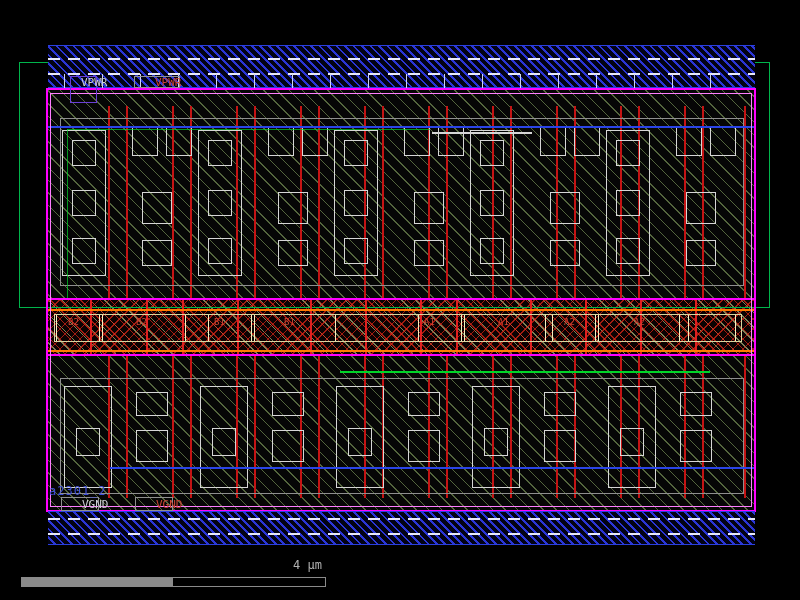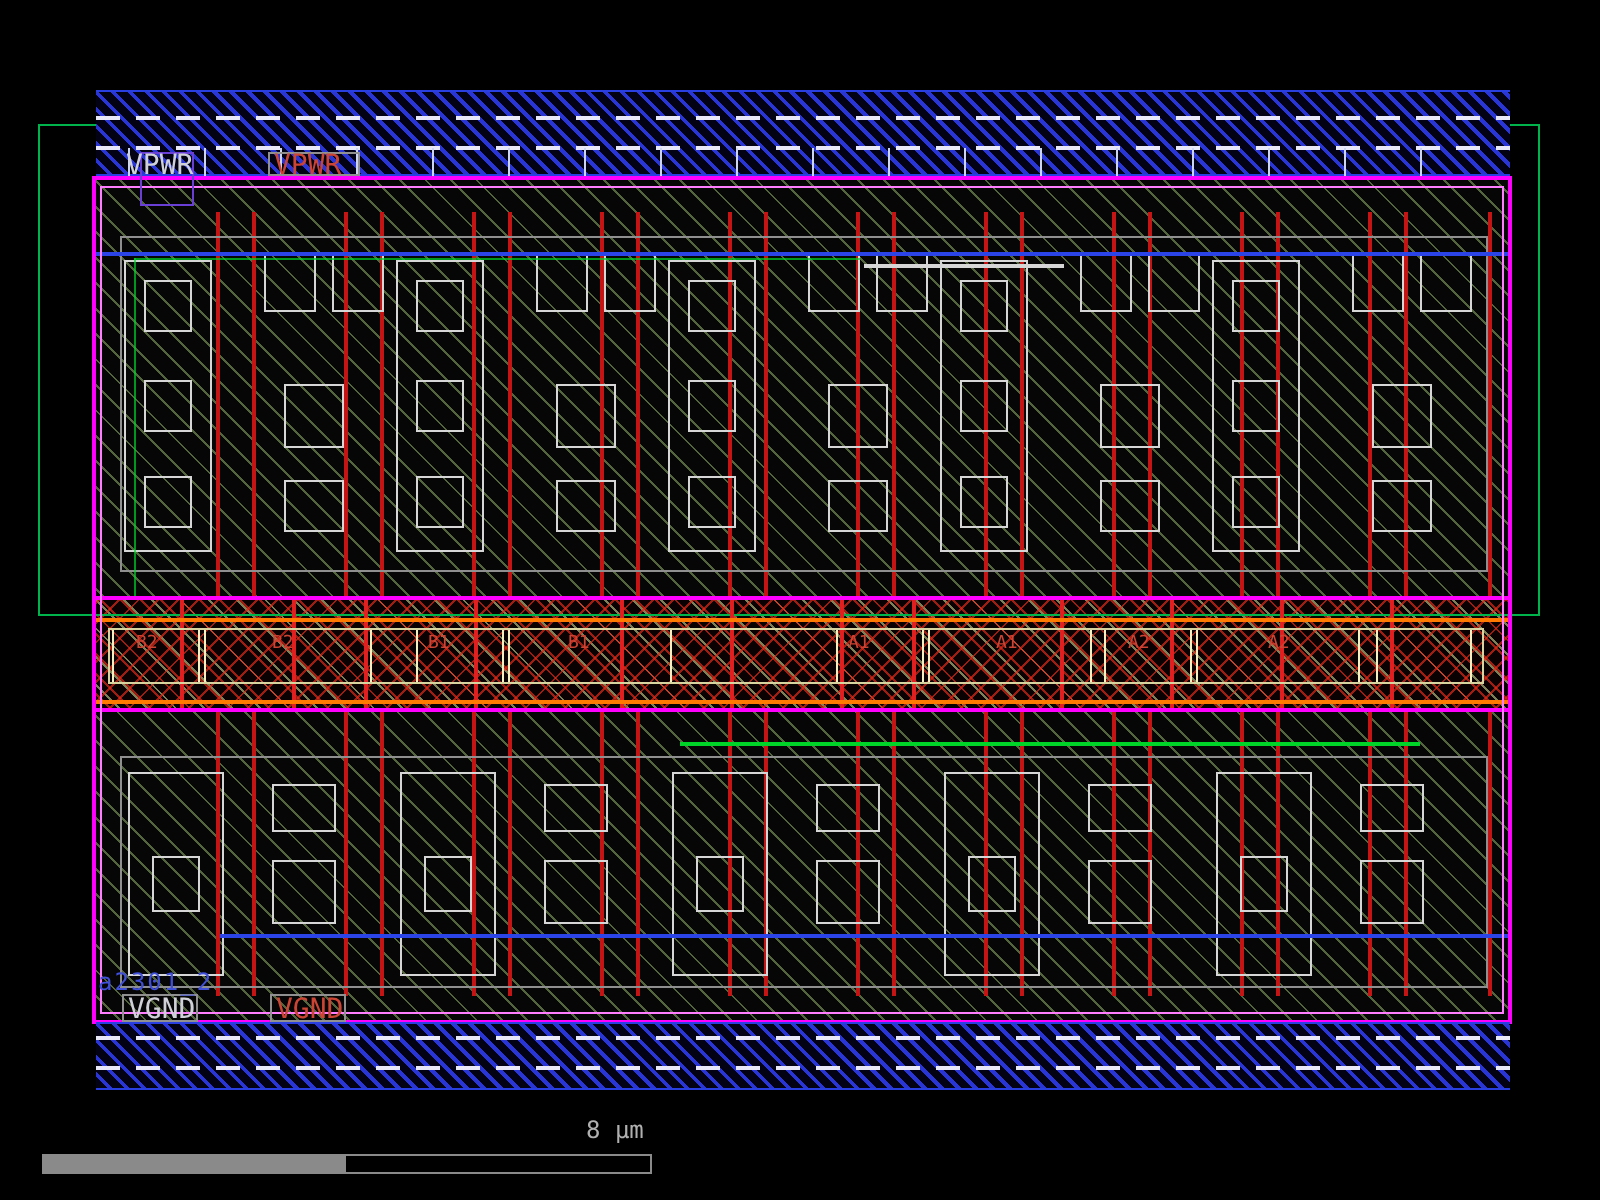--- a/index.html
+++ b/index.html
@@ -31,7 +31,7 @@
   .polyb{background:#e02020;width:2px;}
   .blueline{background:#2a44e8;height:2px;}
   .greenline{background:#00d428;}
-  .lbl{font-size:14px;line-height:10px;letter-spacing:0;white-space:pre;}
+  .lbl{font-size:11px;line-height:10px;letter-spacing:0;white-space:pre;margin-left:18px;}
   .lblw{color:#cfd0d8;}
   .lblr{color:var(--labelred);}
   .pinlbl{font-size:9px;line-height:9px;color:var(--labelred);}

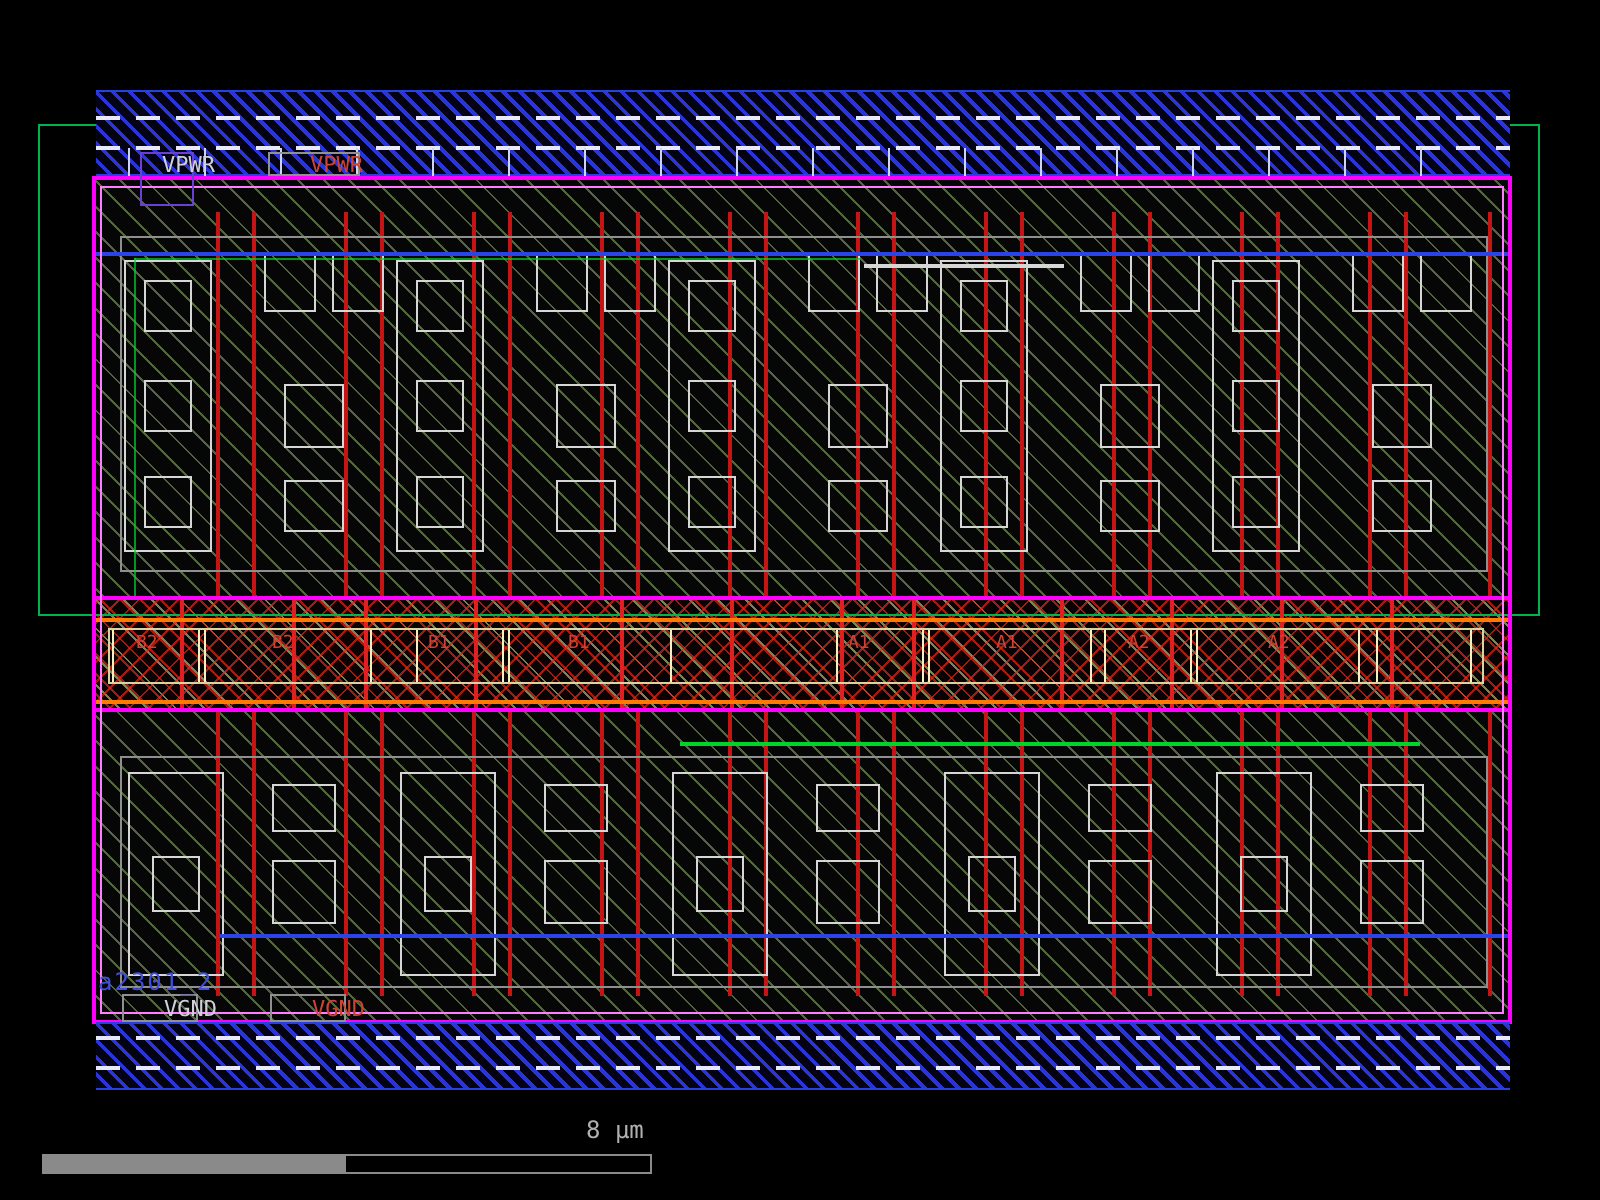--- a/index.html
+++ b/index.html
@@ -266,7 +266,7 @@
 
   <div class="inst" style="left:49px;top:485px;">a2301_2</div>
 
-  <div class="scaletext" style="left:293px;top:559px;">8 μm</div>
+  <div class="scaletext" style="left:293px;top:559px;">4 μm</div>
   <div class="sfill" style="left:21px;top:577px;width:151px;height:10px;"></div>
   <div class="sempty" style="left:172px;top:577px;width:154px;height:10px;"></div>
 

